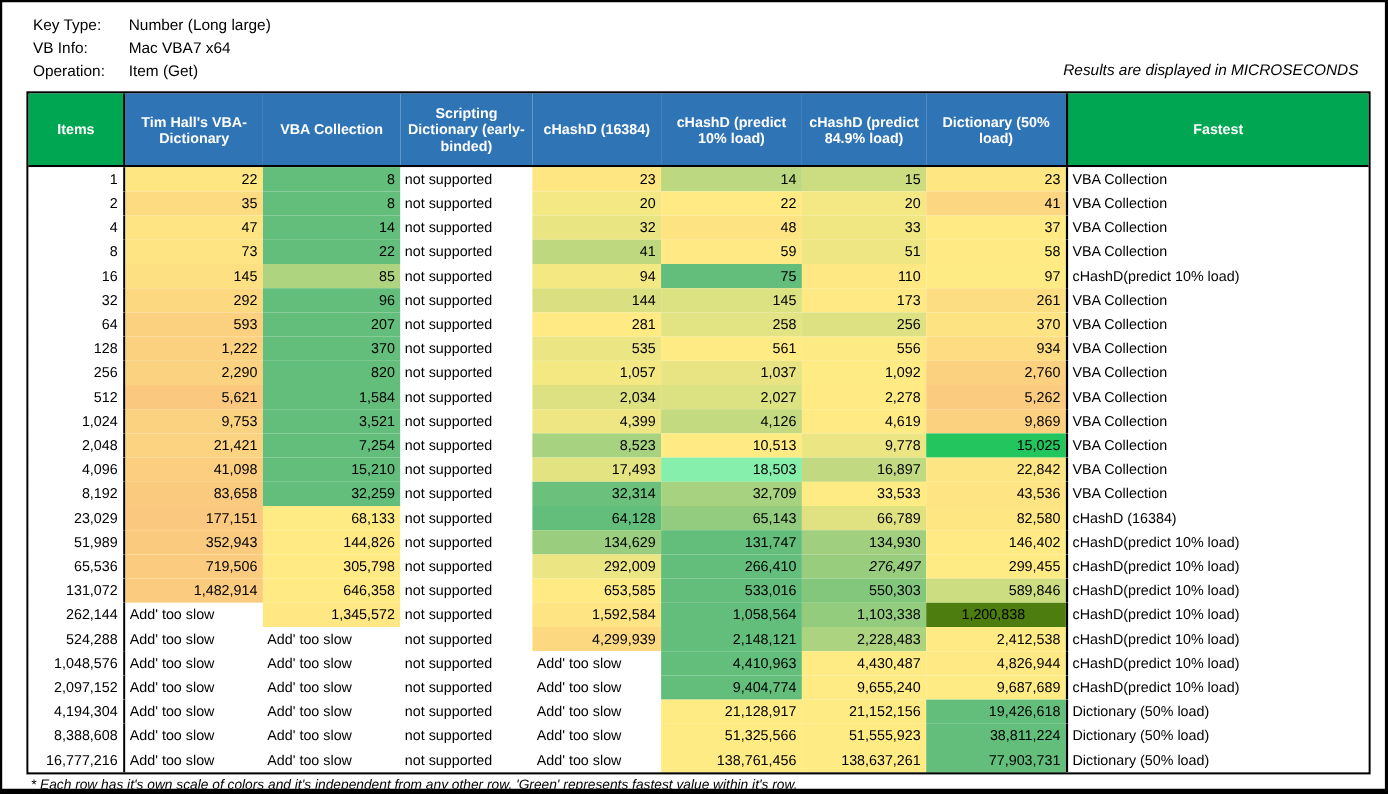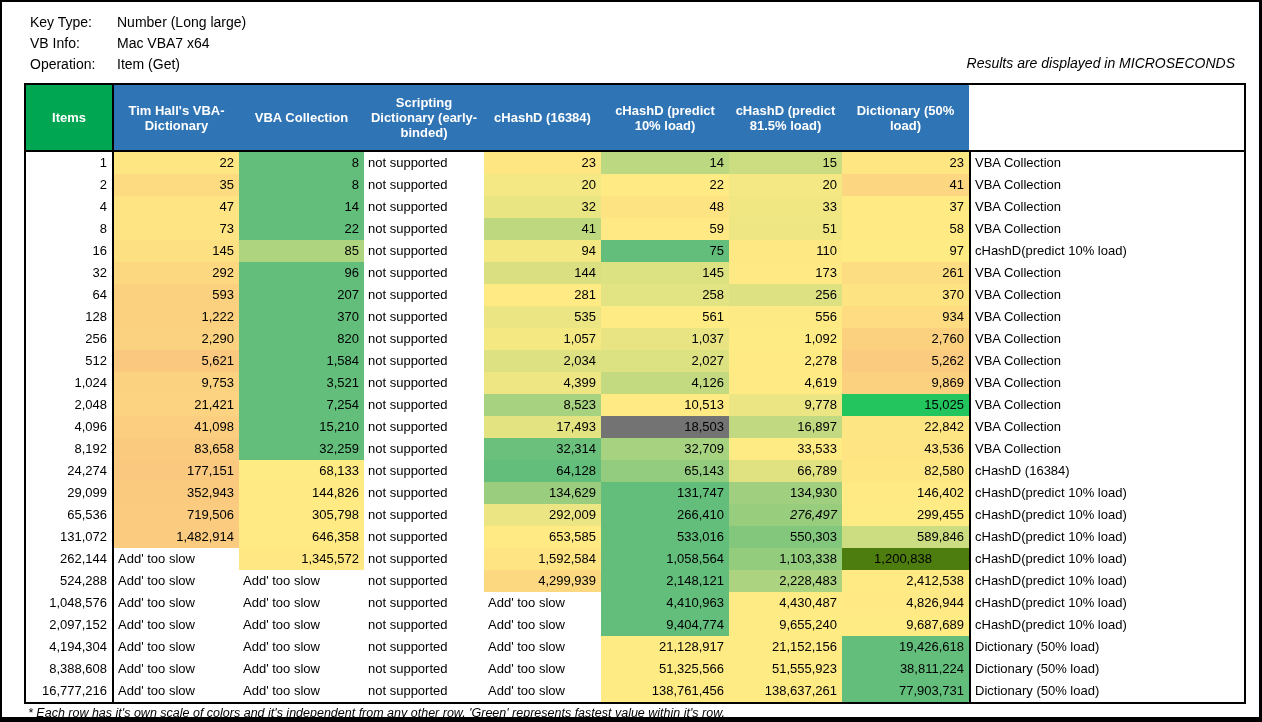--- a/index.html
+++ b/index.html
@@ -75,7 +75,7 @@
         <div class="hcell h-blue" style="background: rgb(47, 116, 181);">Scripting Dictionary (early-binded)</div>
         <div class="hcell h-blue" style="background: rgb(47, 116, 181);">cHashD (16384)</div>
         <div class="hcell h-blue" style="background: rgb(47, 116, 181);">cHashD (predict 10% load)</div>
-        <div class="hcell h-blue" style="background: rgb(47, 116, 181);">cHashD (predict 81.5% load)</div>
+        <div class="hcell h-blue" style="background: rgb(47, 116, 181);">cHashD (predict 84.9% load)</div>
         <div class="hcell h-blue" style="background: rgb(47, 116, 181);">Dictionary (50% load)</div>
       </div>
     <div class="tbody" id="tbody">

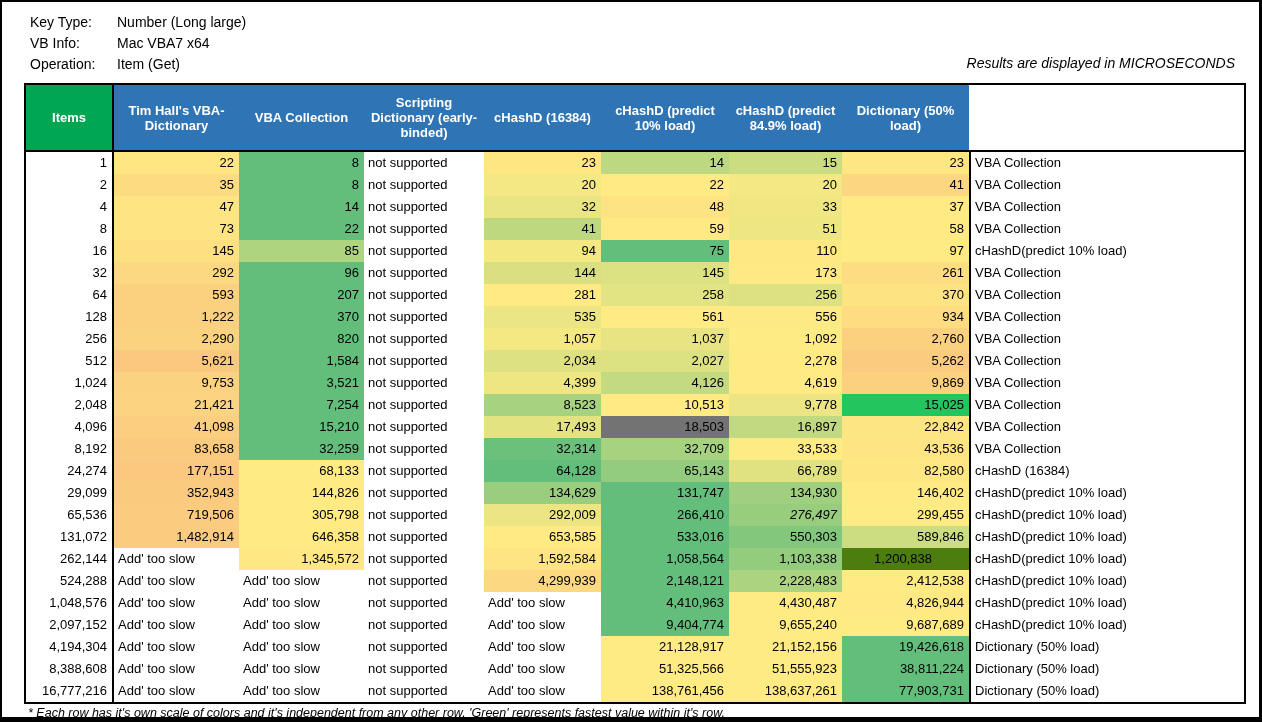--- a/index.html
+++ b/index.html
@@ -77,6 +77,7 @@
         <div class="hcell h-blue" style="background: rgb(47, 116, 181);">cHashD (predict 10% load)</div>
         <div class="hcell h-blue" style="background: rgb(47, 116, 181);">cHashD (predict 84.9% load)</div>
         <div class="hcell h-blue" style="background: rgb(47, 116, 181);">Dictionary (50% load)</div>
+        <div class="hcell h-fastest" style="background: rgb(0, 166, 81);">Fastest</div>
       </div>
     <div class="tbody" id="tbody">
         <div class="trow">

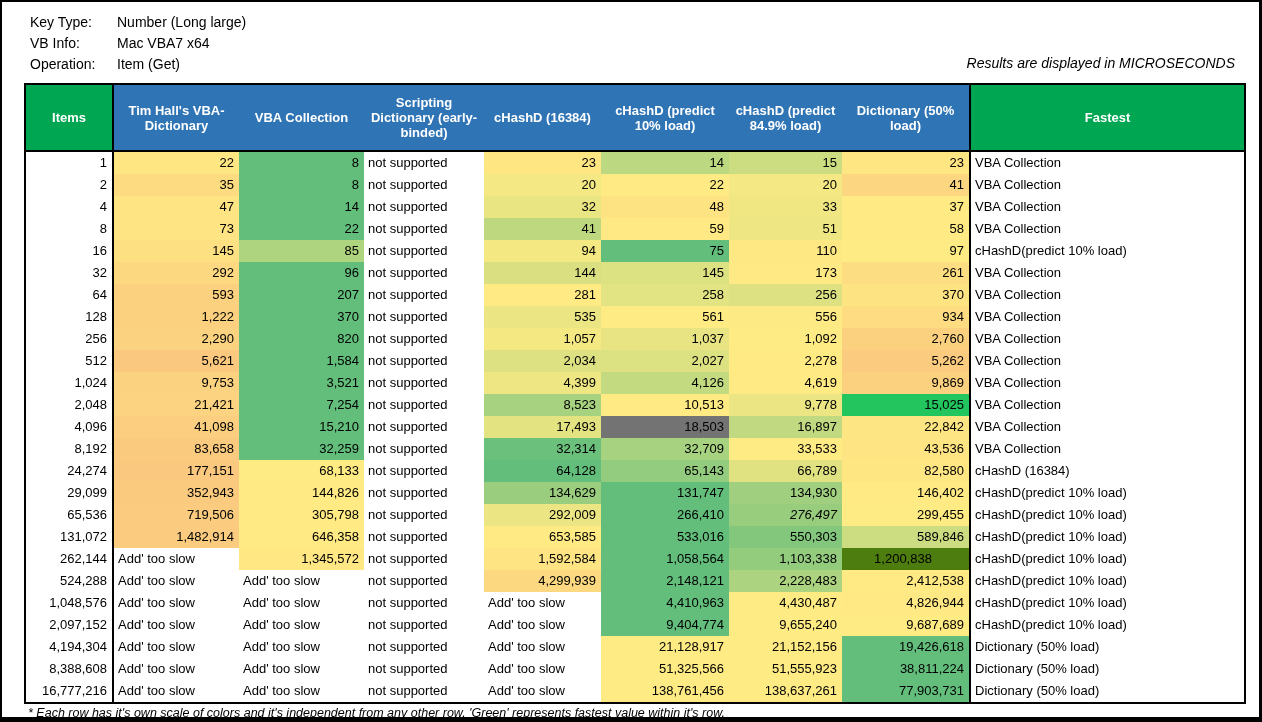--- a/index.html
+++ b/index.html
@@ -218,7 +218,7 @@
           <div class="c-val" style="background: rgb(99, 190, 123);">15,210</div>
           <div class="c-val c-text">not supported</div>
           <div class="c-val" style="background: rgb(227, 227, 130);">17,493</div>
-          <div class="c-val" style="background: #737373;">18,503</div>
+          <div class="c-val" style="background: #86efac;">18,503</div>
           <div class="c-val" style="background: rgb(193, 217, 128);">16,897</div>
           <div class="c-val" style="background: rgb(254, 229, 131);">22,842</div>
           <div class="c-fastest">VBA Collection</div>

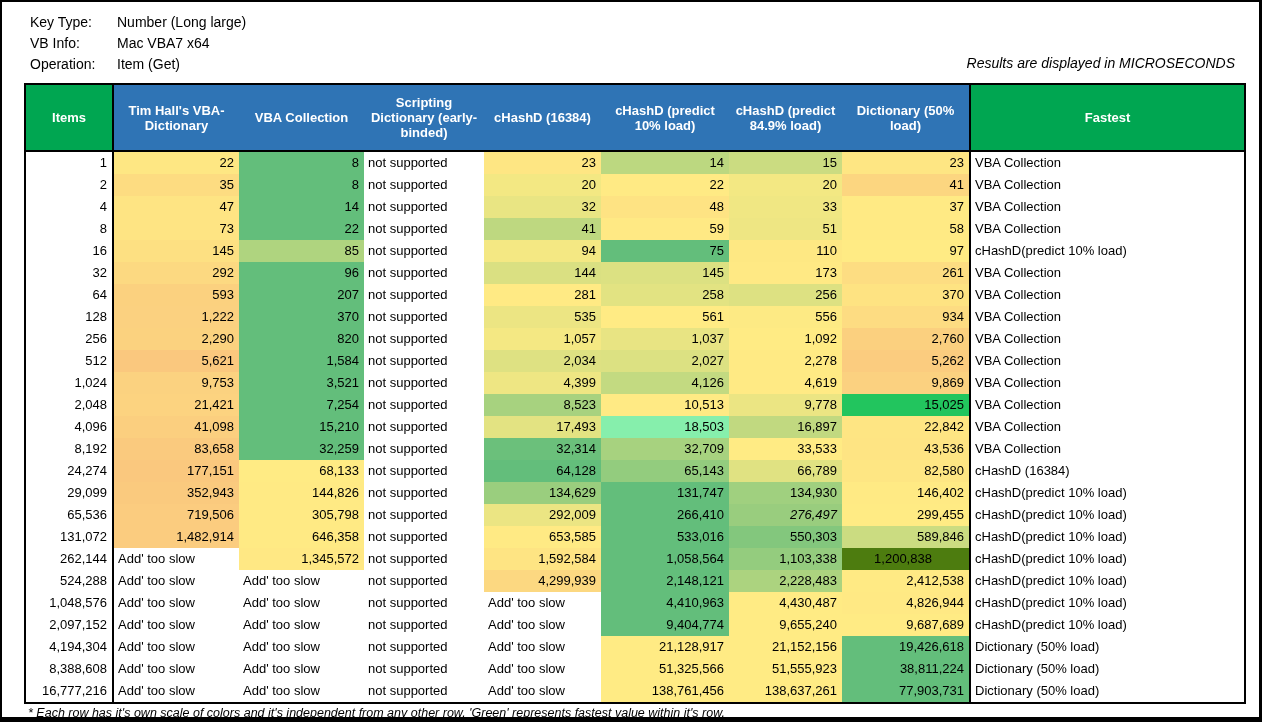--- a/index.html
+++ b/index.html
@@ -235,7 +235,7 @@
           <div class="c-fastest">VBA Collection</div>
         </div>
         <div class="trow">
-          <div class="c-items">24,274</div>
+          <div class="c-items">23,029</div>
           <div class="c-val" style="background: rgb(250, 200, 126);">177,151</div>
           <div class="c-val" style="background: rgb(255, 235, 132);">68,133</div>
           <div class="c-val c-text">not supported</div>

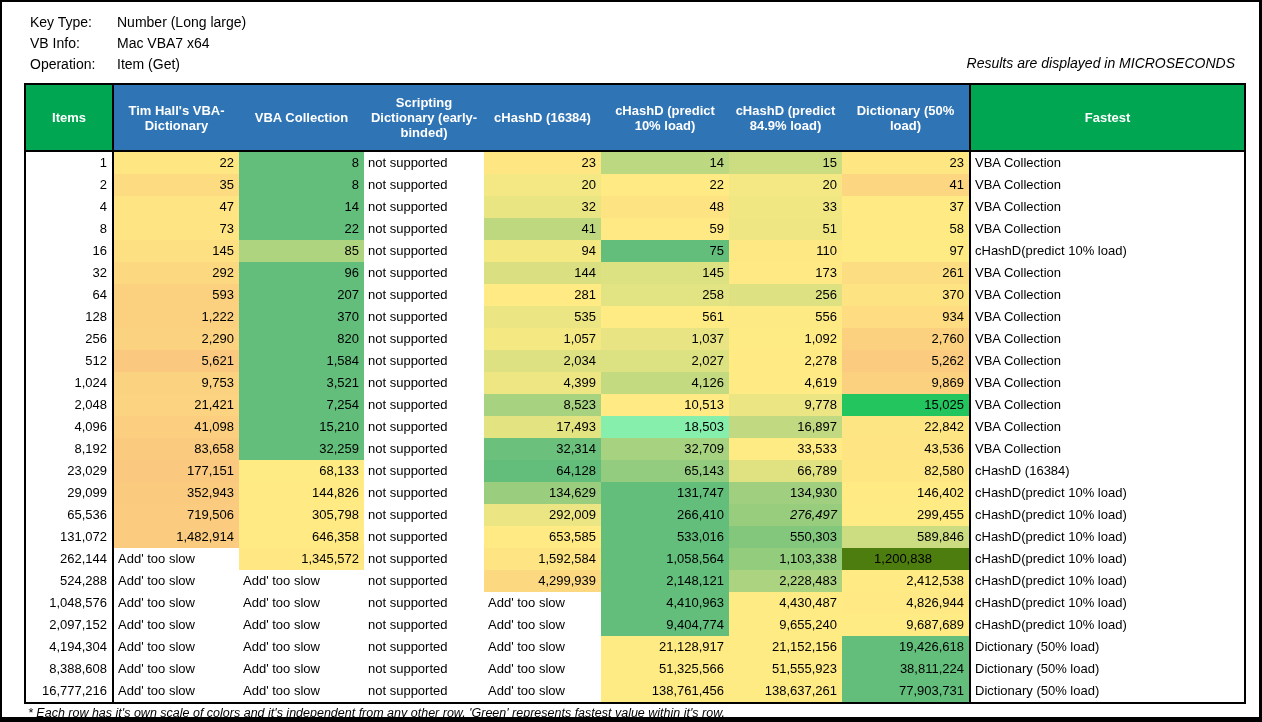--- a/index.html
+++ b/index.html
@@ -246,7 +246,7 @@
           <div class="c-fastest">cHashD (16384)</div>
         </div>
         <div class="trow">
-          <div class="c-items">29,099</div>
+          <div class="c-items">51,989</div>
           <div class="c-val" style="background: rgb(250, 202, 126);">352,943</div>
           <div class="c-val" style="background: rgb(255, 234, 132);">144,826</div>
           <div class="c-val c-text">not supported</div>

